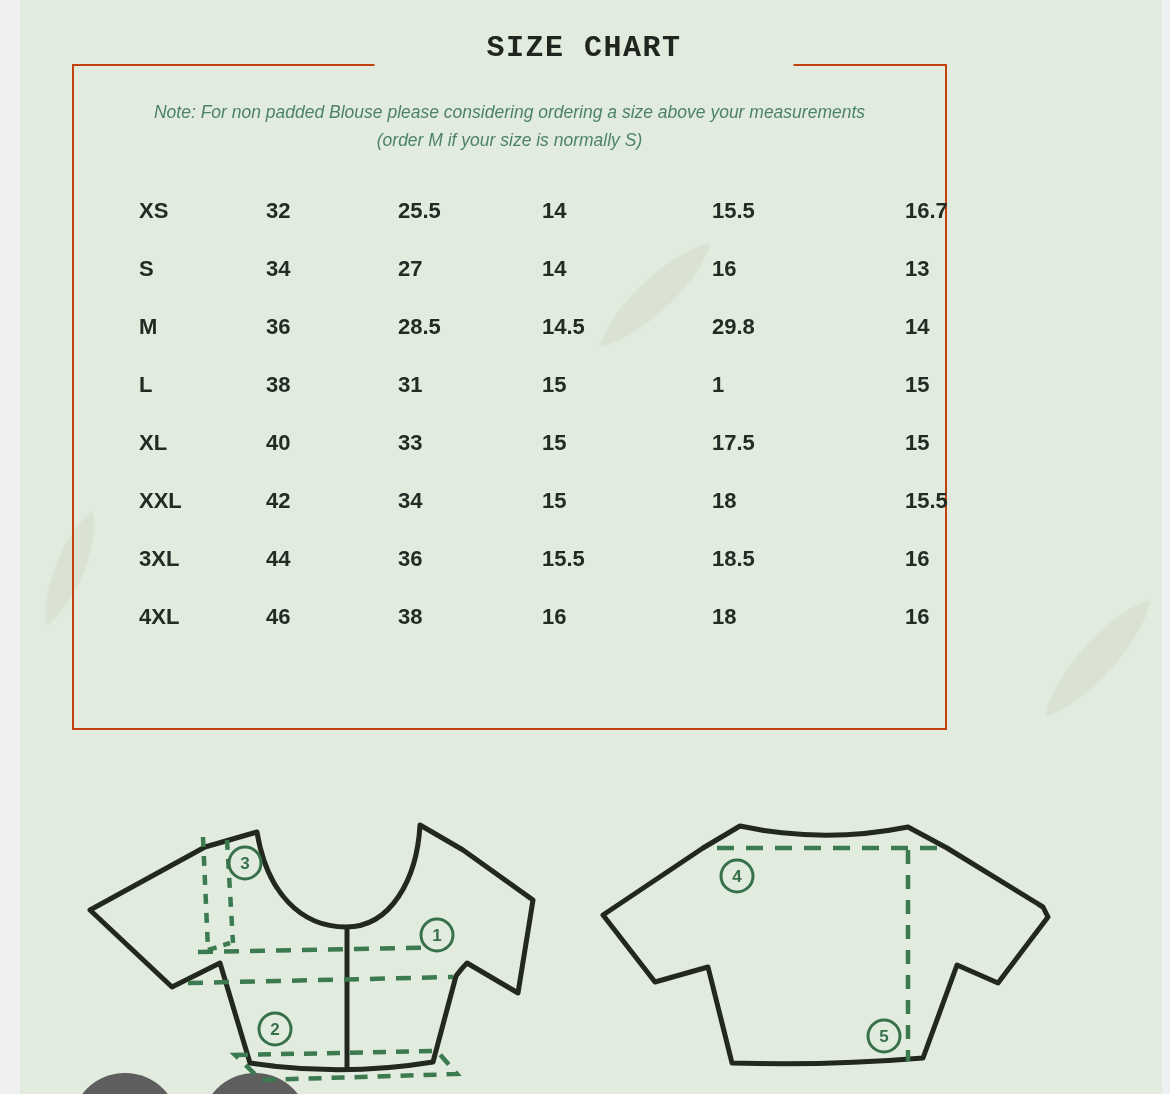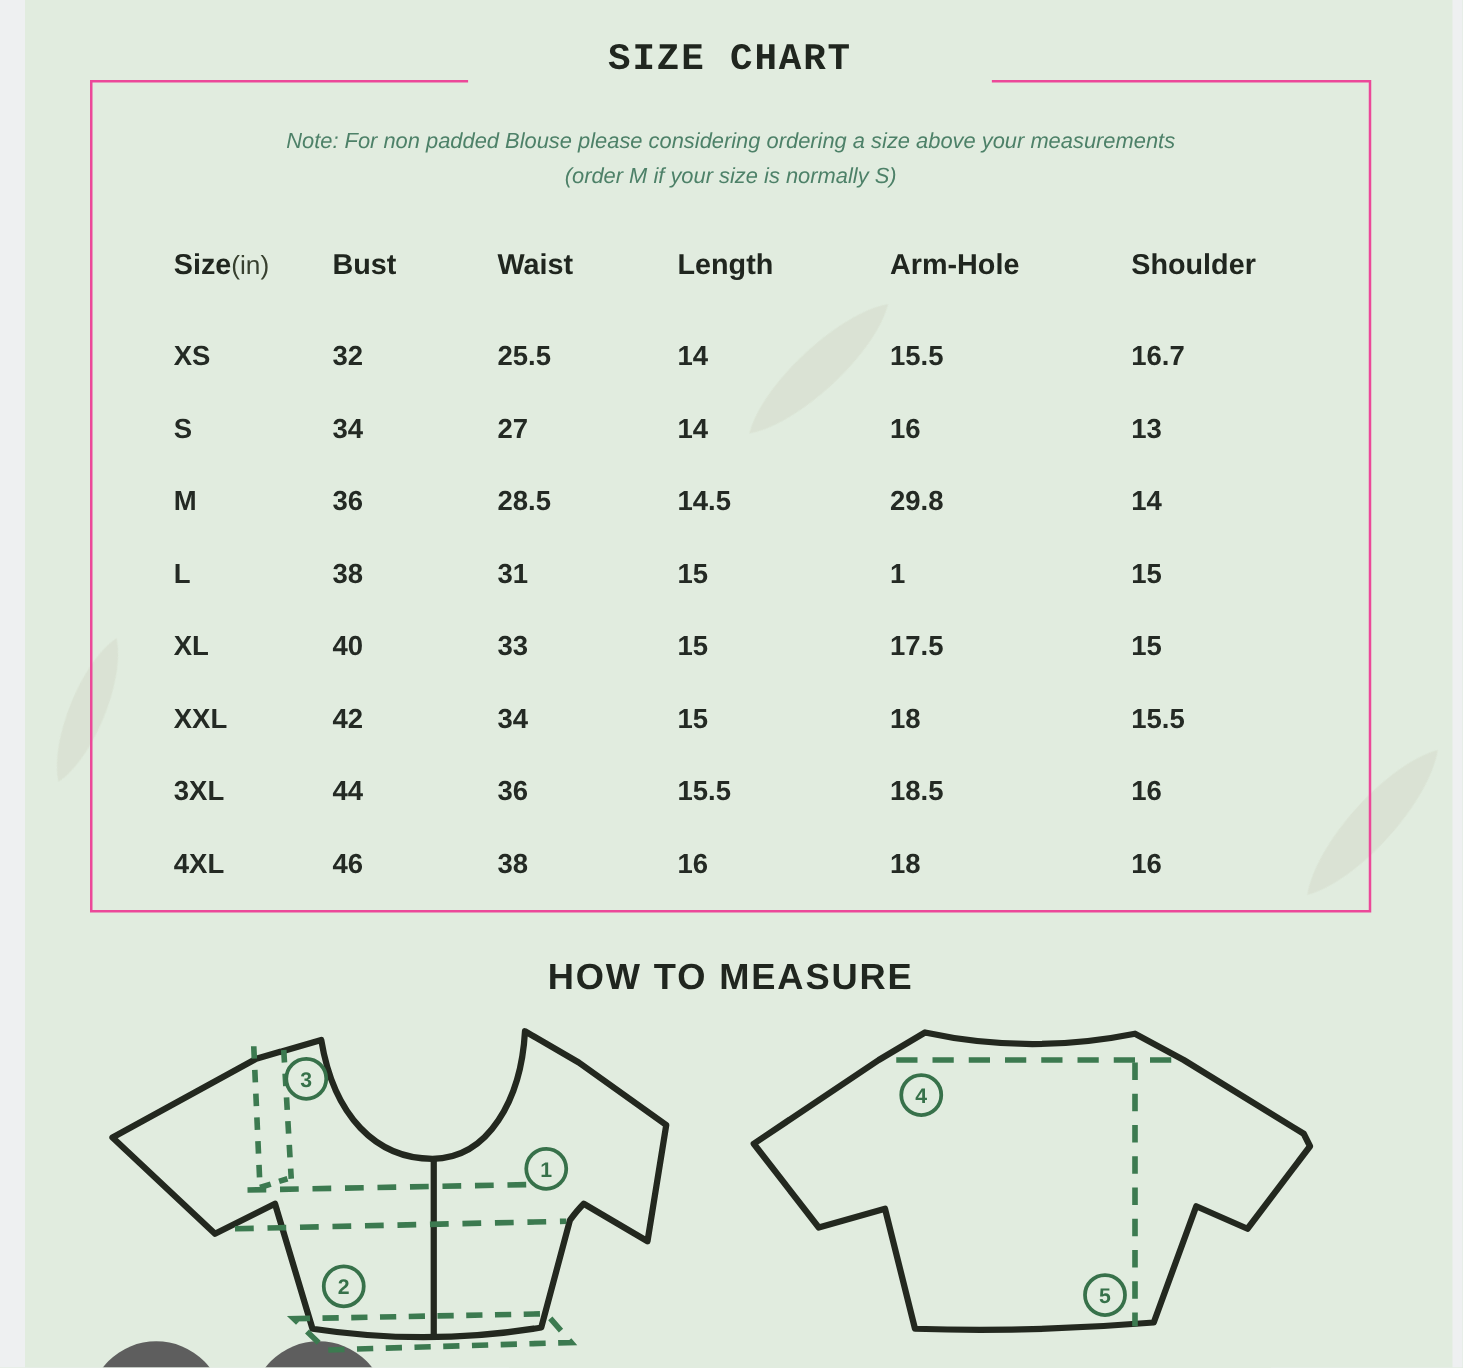--- a/index.html
+++ b/index.html
@@ -16,8 +16,8 @@
   .content-layer{position:absolute;left:0;top:0;width:100%;height:100%;z-index:1;}
 
   .chart-box{
-    position:absolute;left:52px;top:64px;width:1025px;height:666px;
-    border:2px solid #ec4899;box-sizing:border-box;
+    position:absolute;left:52px;top:64px;width:875px;height:666px;
+    border:2px solid #c2410c;box-sizing:border-box;
   }
   .chart-title{
     position:absolute;top:48px;left:564px;transform:translate(-50%,-50%);

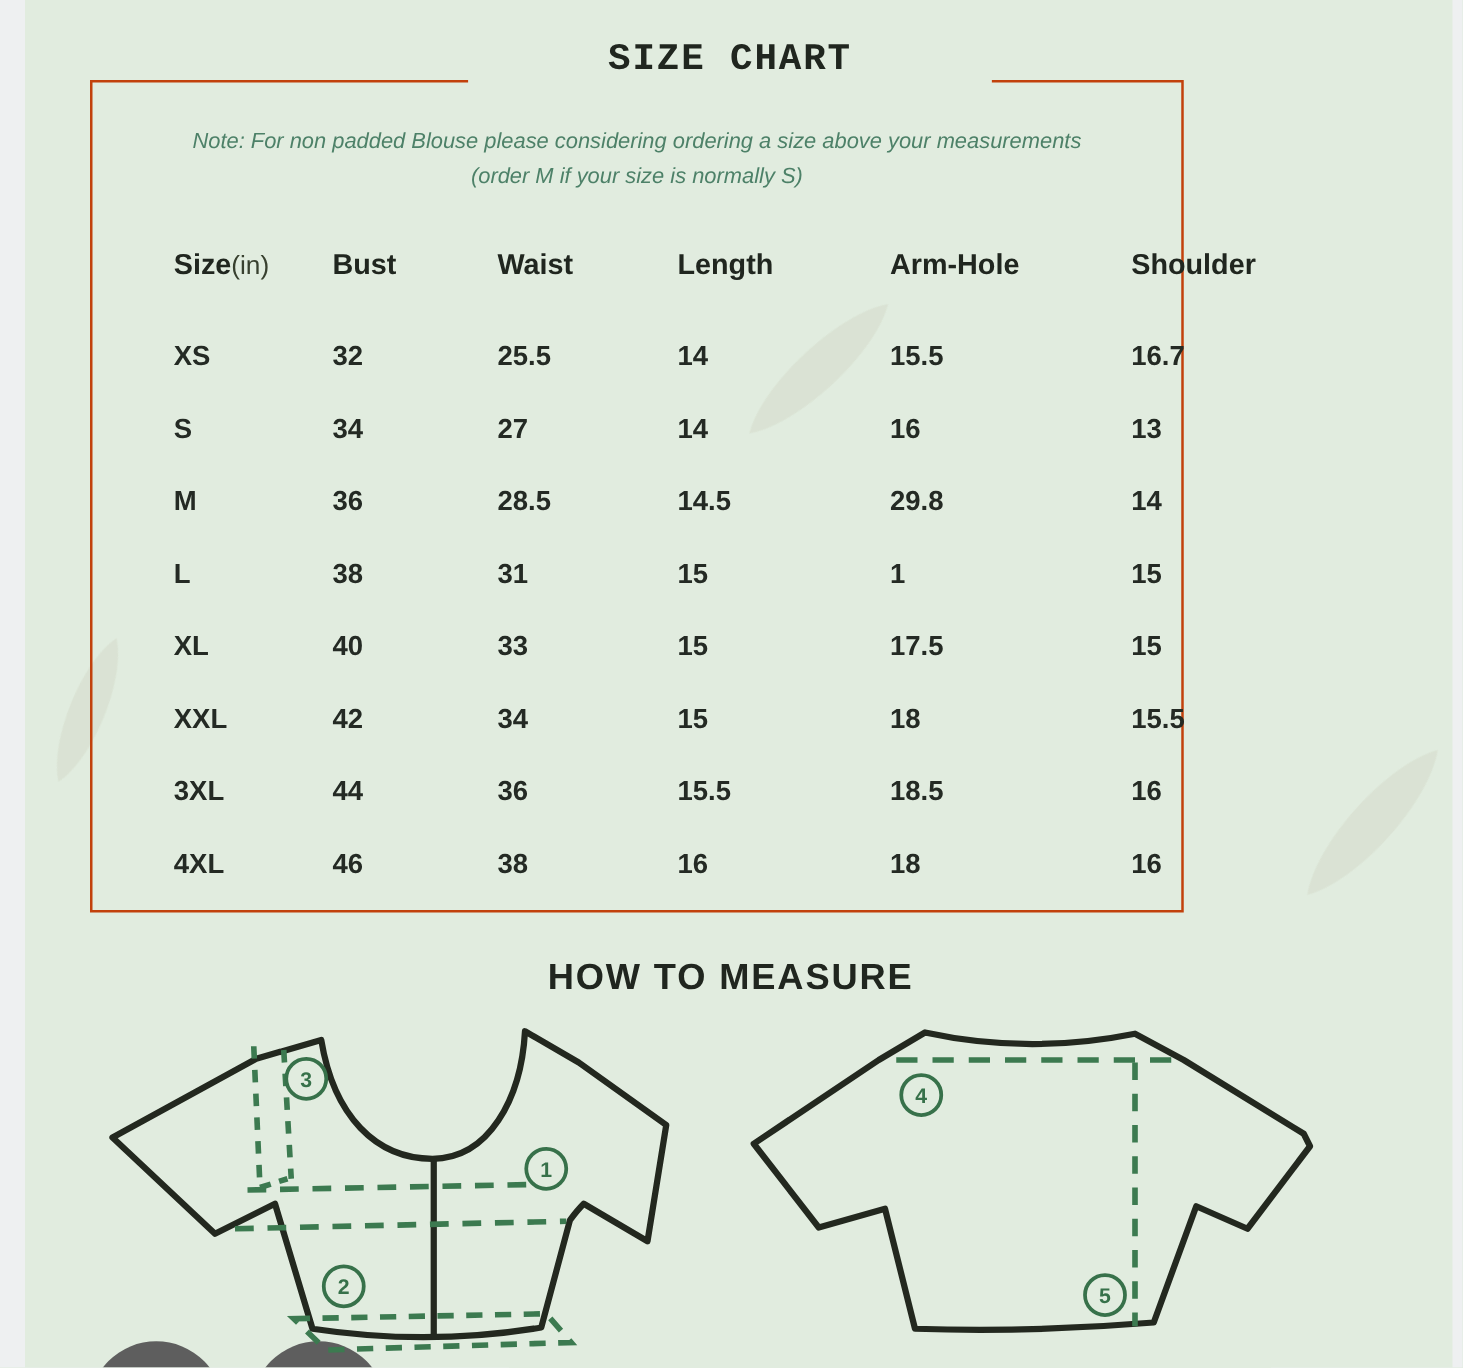--- a/index.html
+++ b/index.html
@@ -80,14 +80,6 @@
       </div>
 
       <div class="size-table">
-        <div class="trow header">
-          <div class="hcell"><span>Size</span><span class="size-unit">(in)</span></div>
-          <div class="hcell">Bust</div>
-          <div class="hcell">Waist</div>
-          <div class="hcell">Length</div>
-          <div class="hcell">Arm-Hole</div>
-          <div class="hcell">Shoulder</div>
-        </div>
         <div>
             <div class="trow">
               <div class="cell">XS</div>

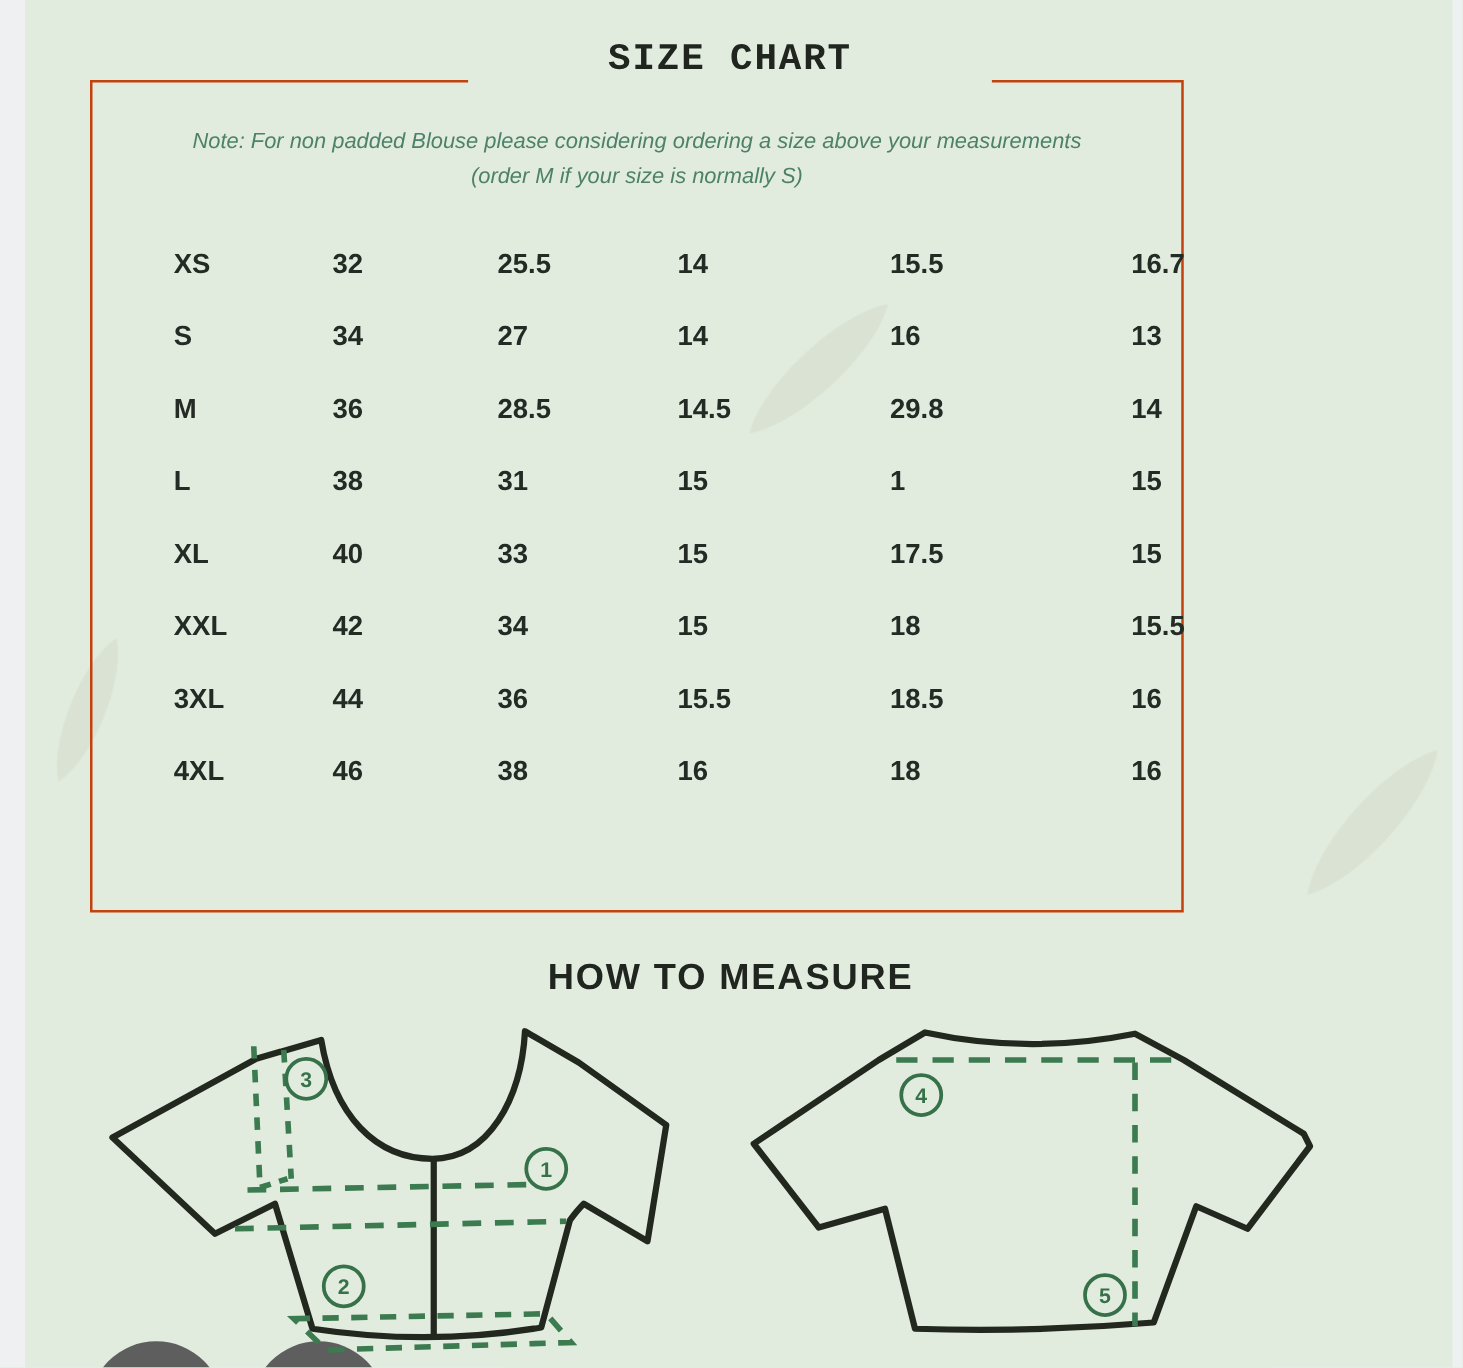--- a/index.html
+++ b/index.html
@@ -151,7 +151,6 @@
 
     <div class="chart-title">SIZE CHART</div>
 
-    <div class="htm-title">HOW TO MEASURE</div>
 
     <svg class="diagram diagram-front" width="470" height="279" viewBox="0 0 470 279">
 

